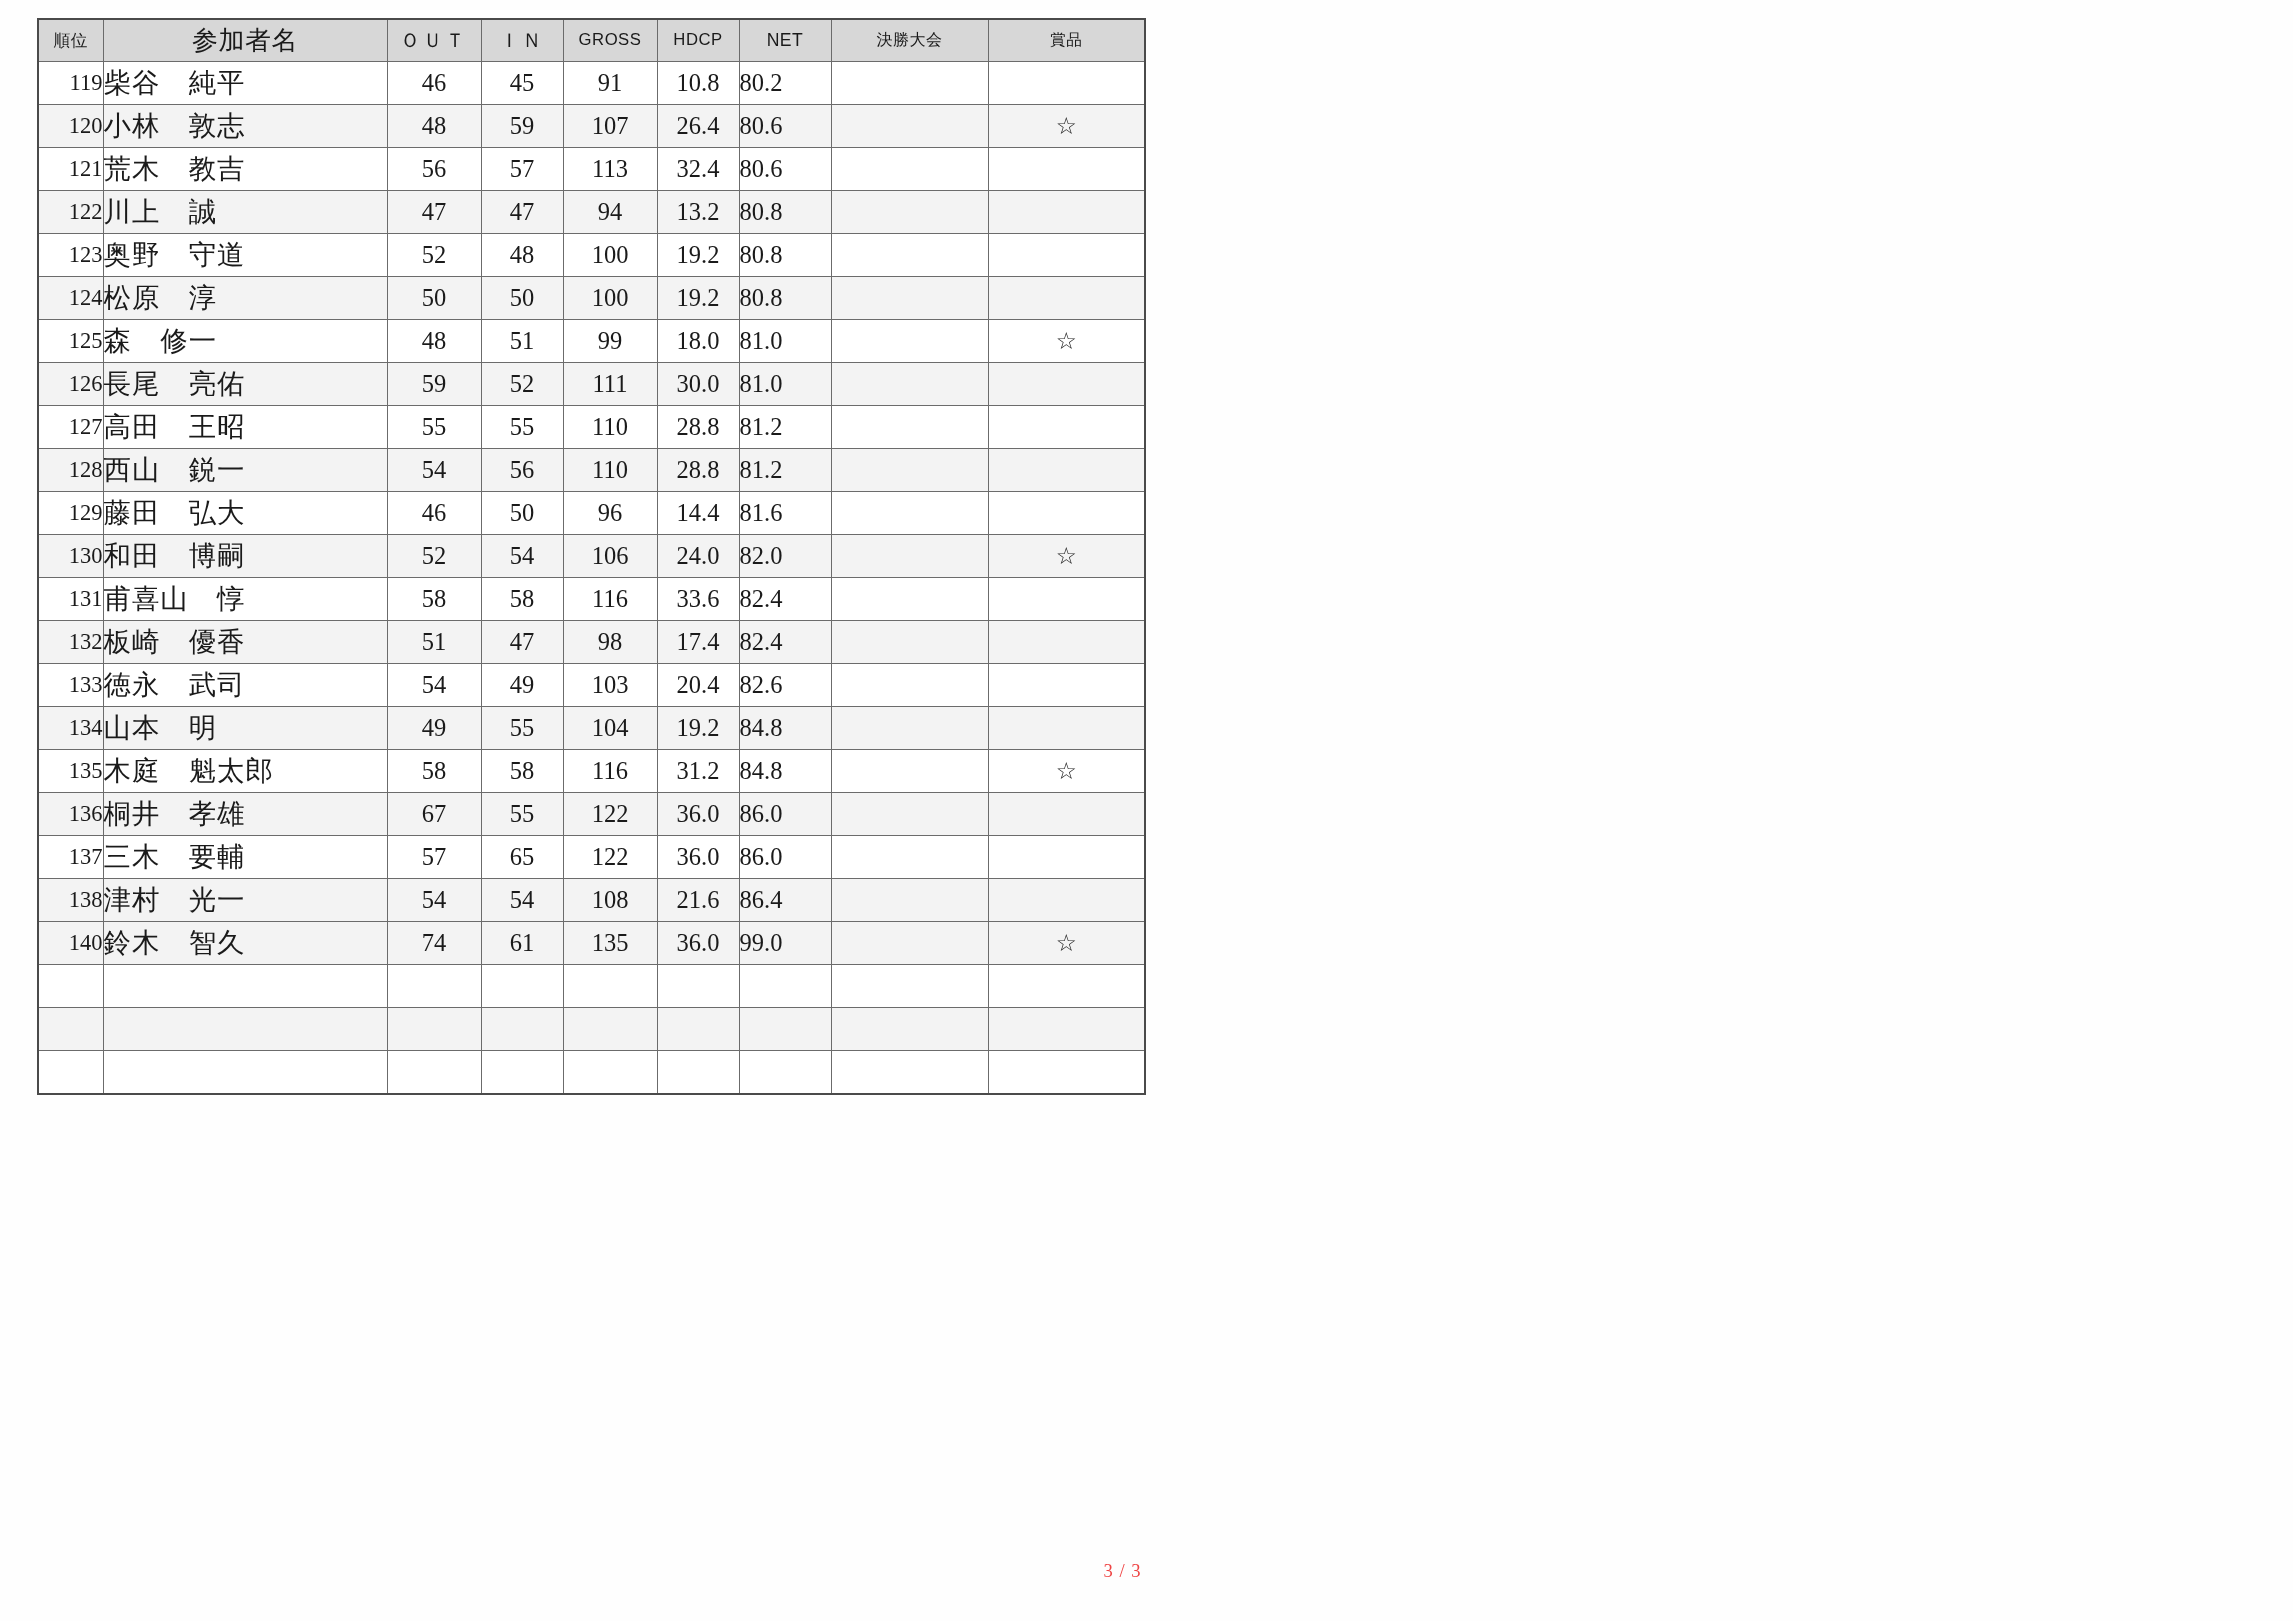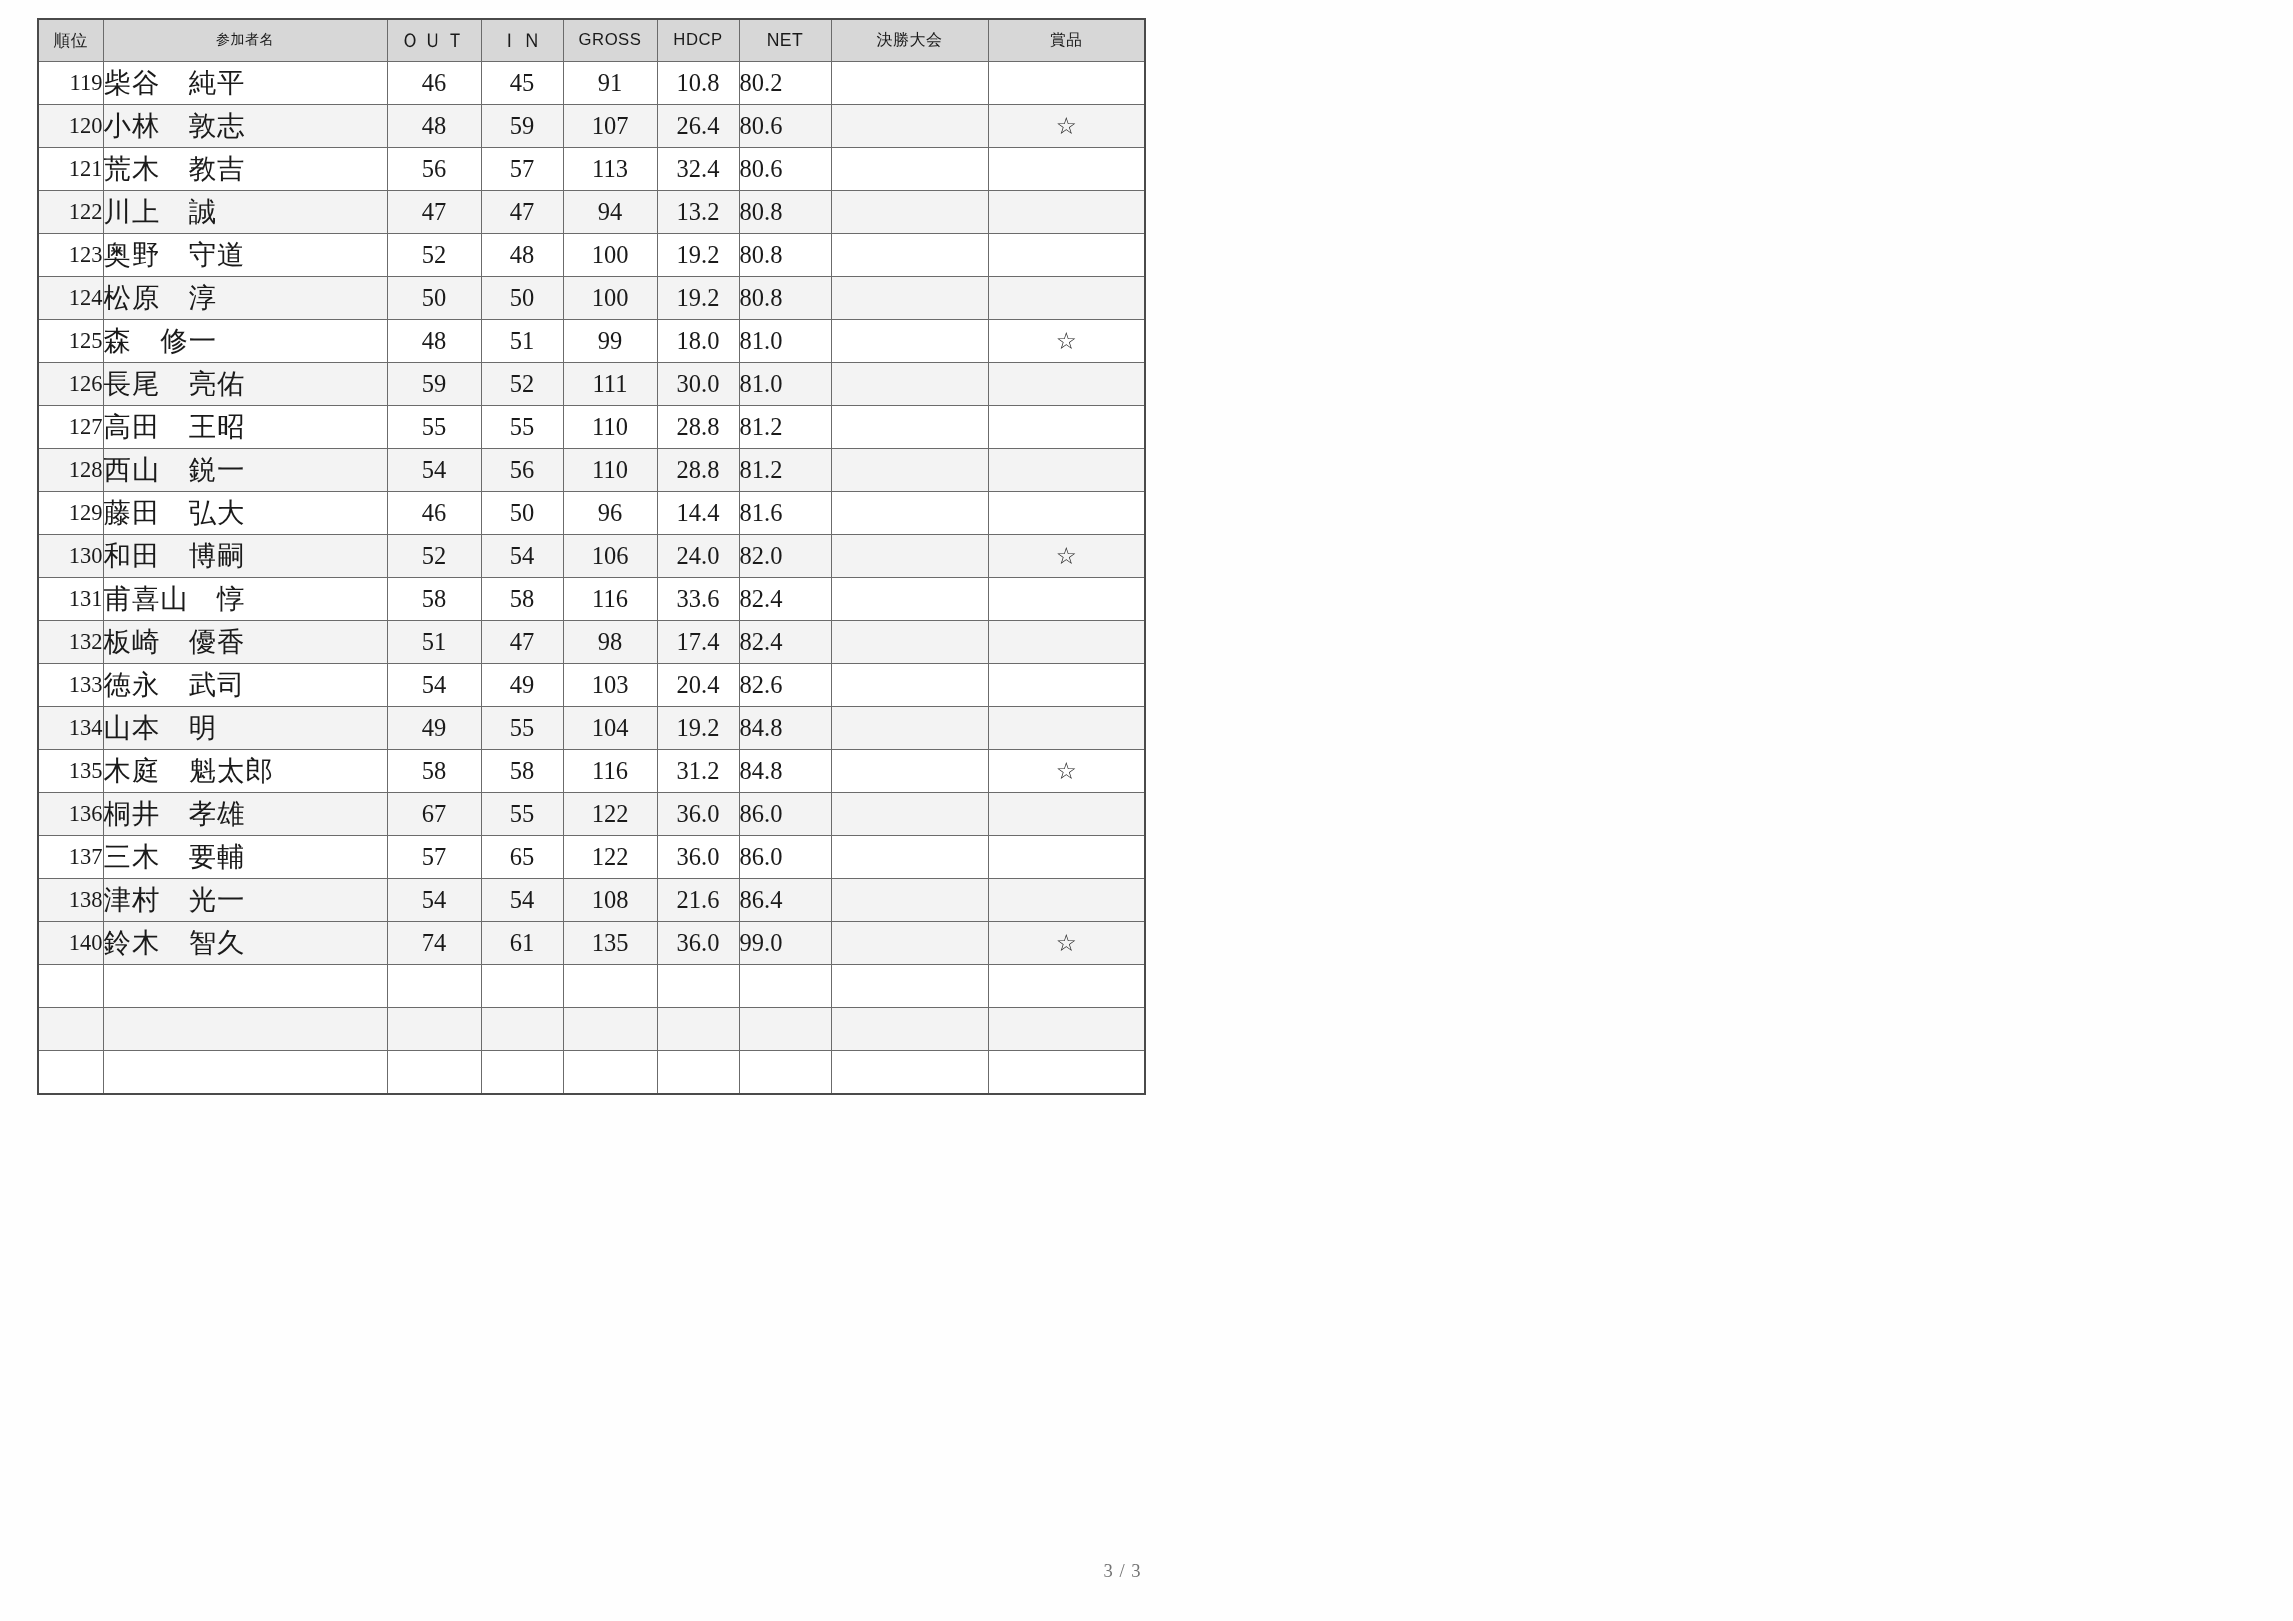--- a/index.html
+++ b/index.html
@@ -62,7 +62,7 @@
     letter-spacing: 0.5px;
   }
   thead th.hd-rank { font-size: 16.7px; }
-  thead th.hd-name { font-size: 14px; }
+  thead th.hd-name { font-size: 26px; }
   thead th.hd-out,
   thead th.hd-in { font-size: 19.6px; letter-spacing: 2.9px; }
   thead th.hd-gross { font-size: 16.7px; }

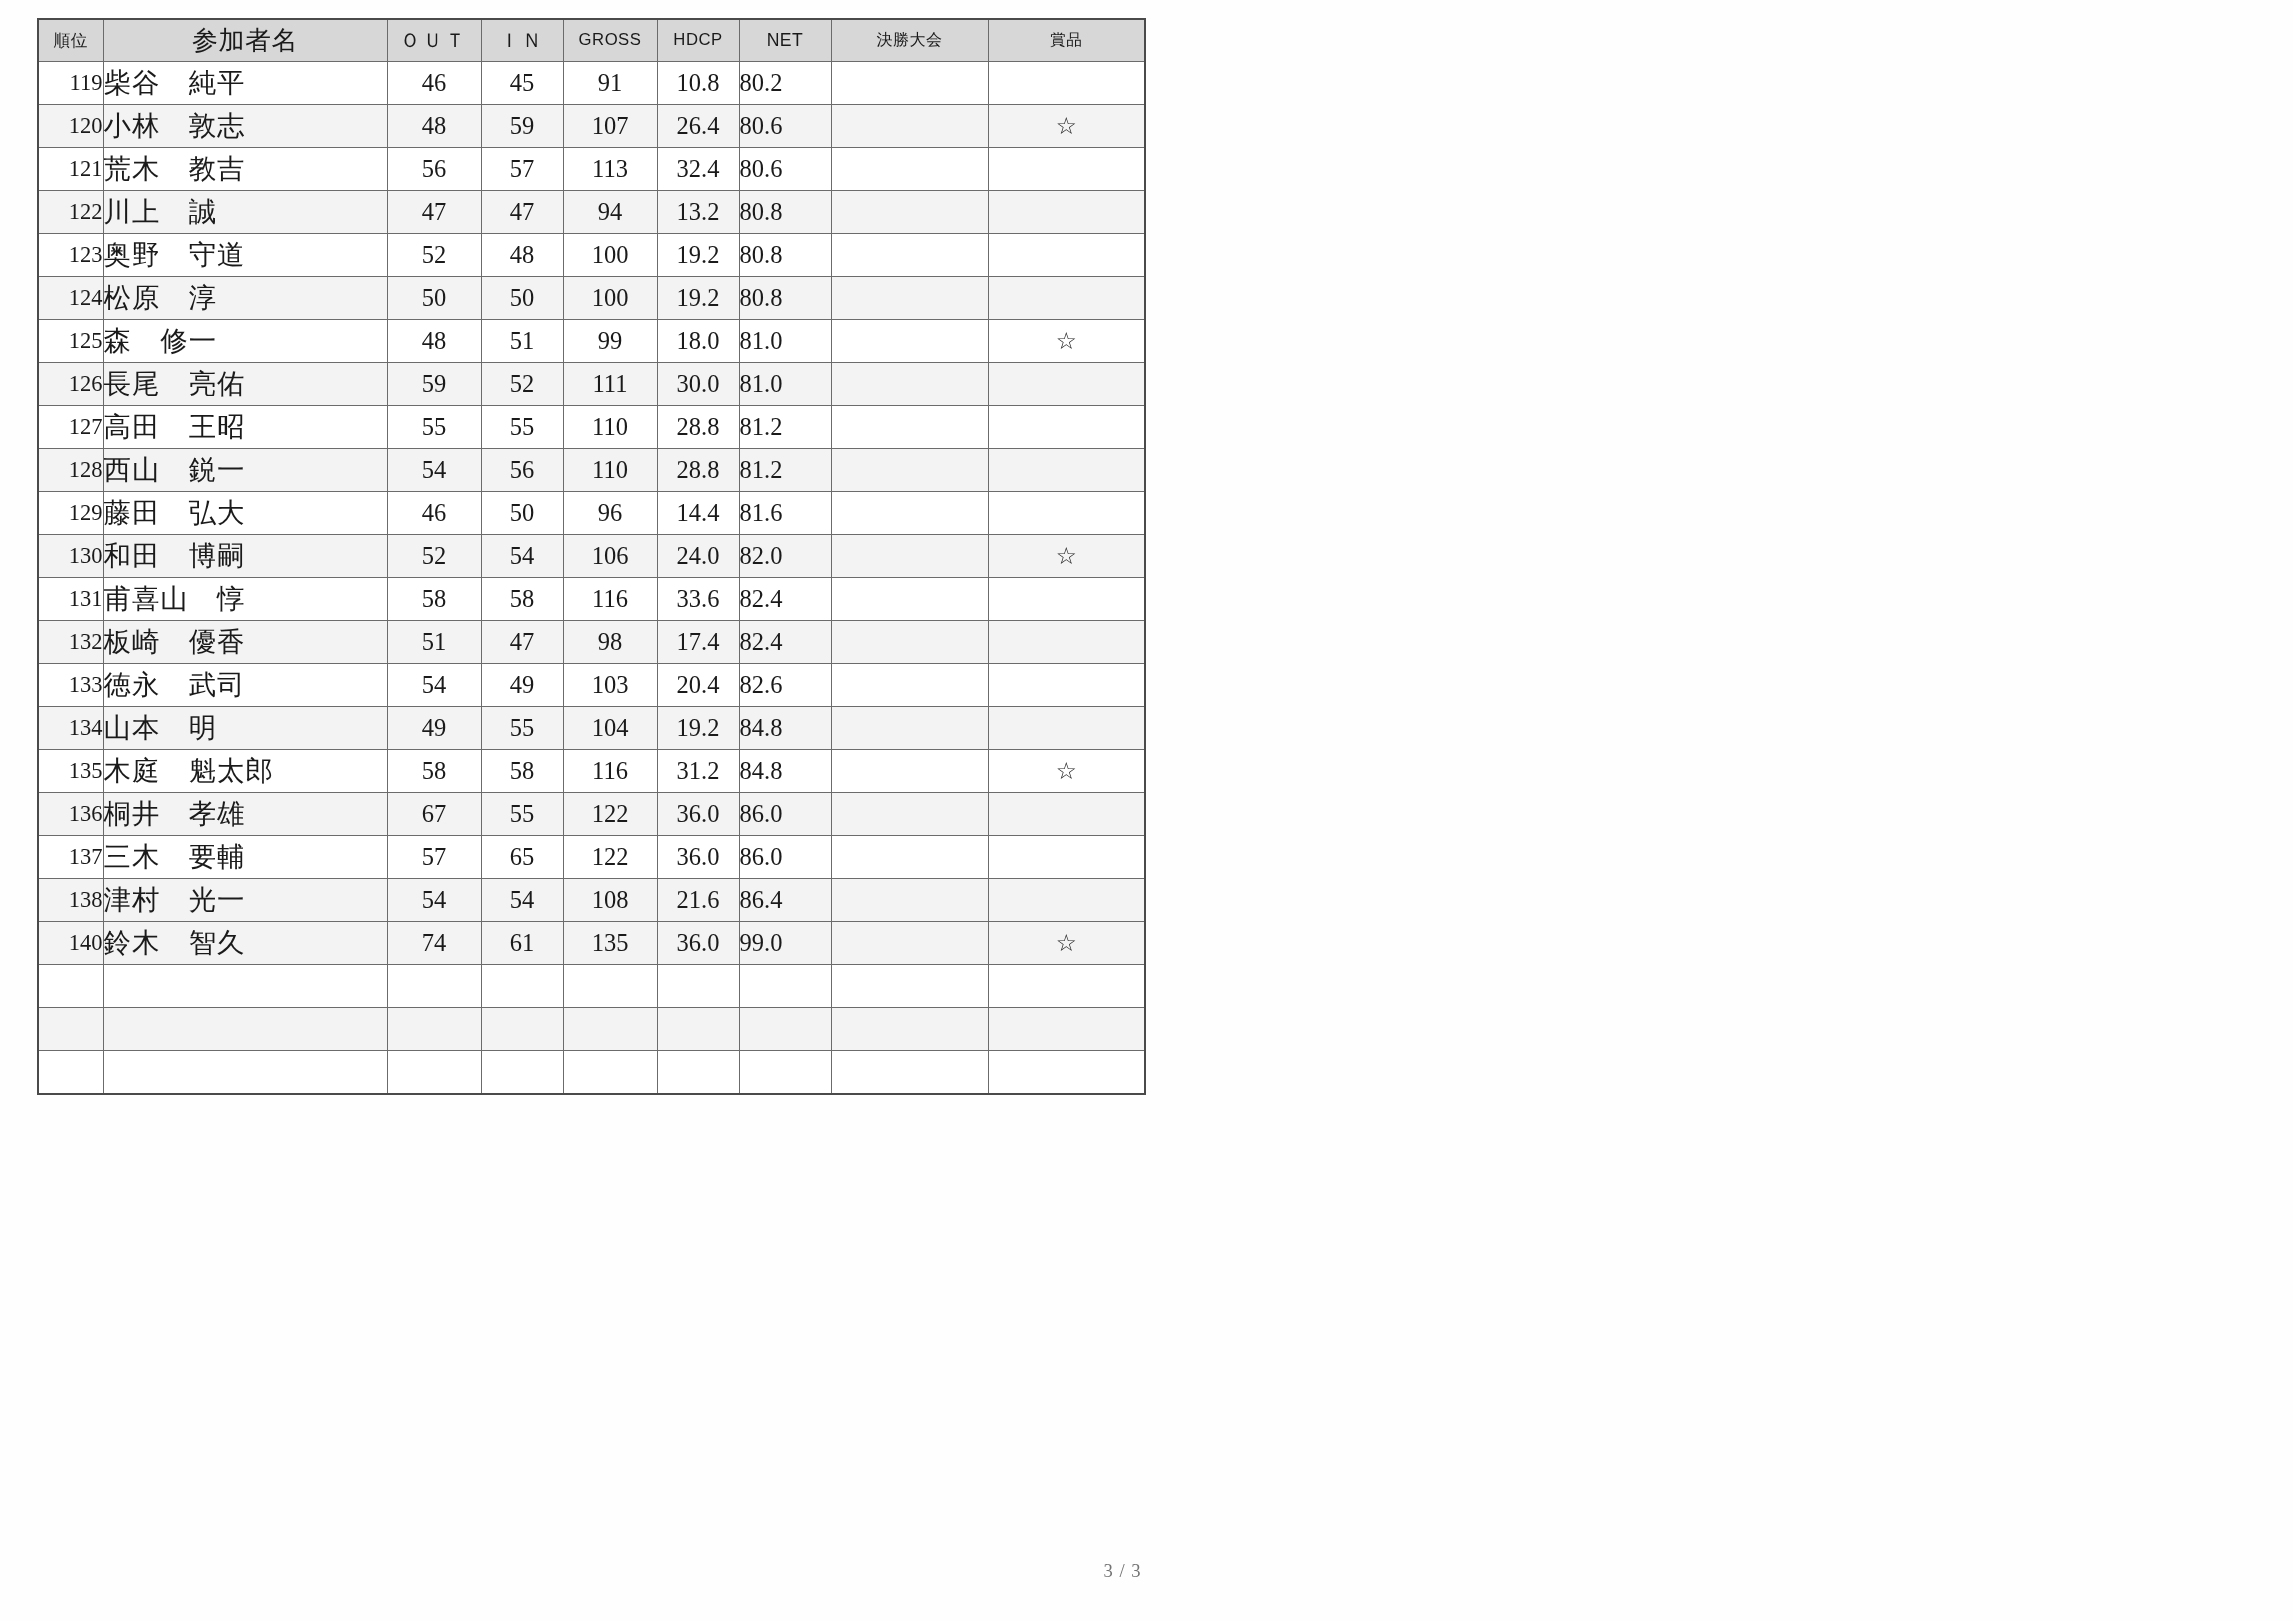--- a/index.html
+++ b/index.html
@@ -142,7 +142,7 @@
     width: 2294px;
     text-align: center;
     font-size: 18.6px;
-    color: #737373;
+    color: #ef4444;
     font-family: "Liberation Serif", "DejaVu Serif", serif;
     letter-spacing: 1px;
   }

